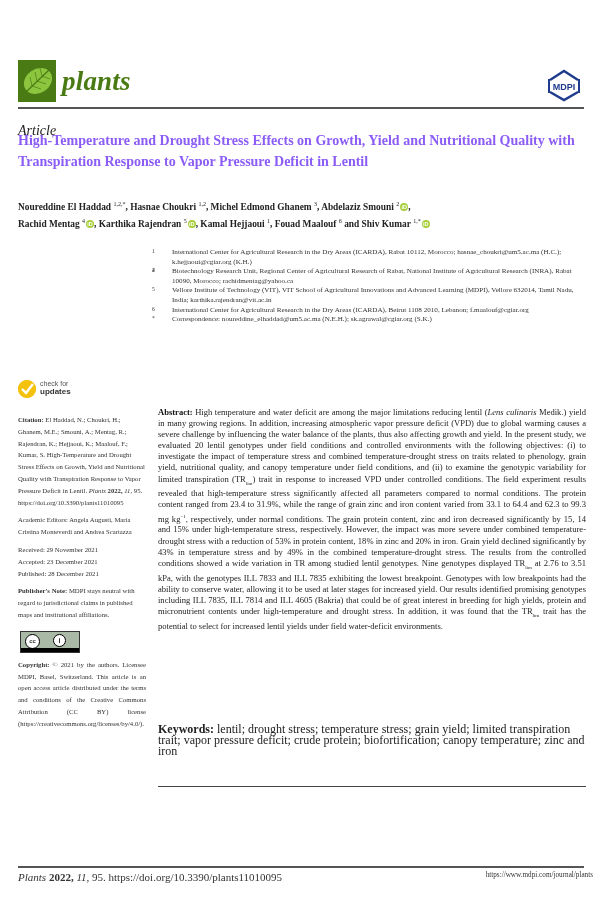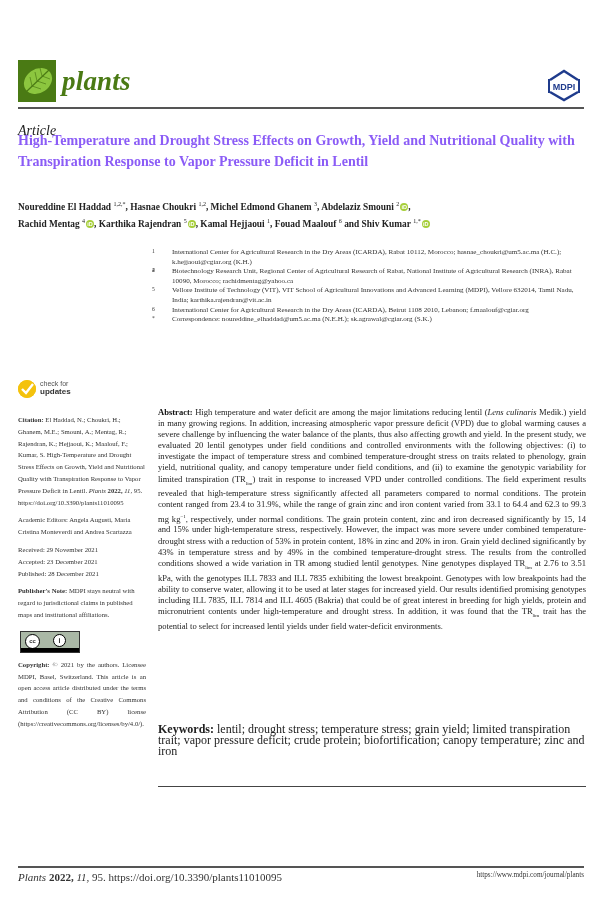--- a/index.html
+++ b/index.html
@@ -50,7 +50,7 @@
   
   .footer-rule { position: absolute; left: 18px; top: 866px; width: 566px; height: 2px; background: #555; }
   .footer-left { position: absolute; left: 18px; top: 871px; font-size: 11px; color: #333; }
-  .footer-right { position: absolute; right: 16px; top: 871px; font-size: 7.2px; color: #333; padding-left: 20px; }
+  .footer-right { position: absolute; right: 7px; top: 871px; font-size: 7.2px; color: #333; padding-left: 20px; }
 </style>
 </head>
 <body>

